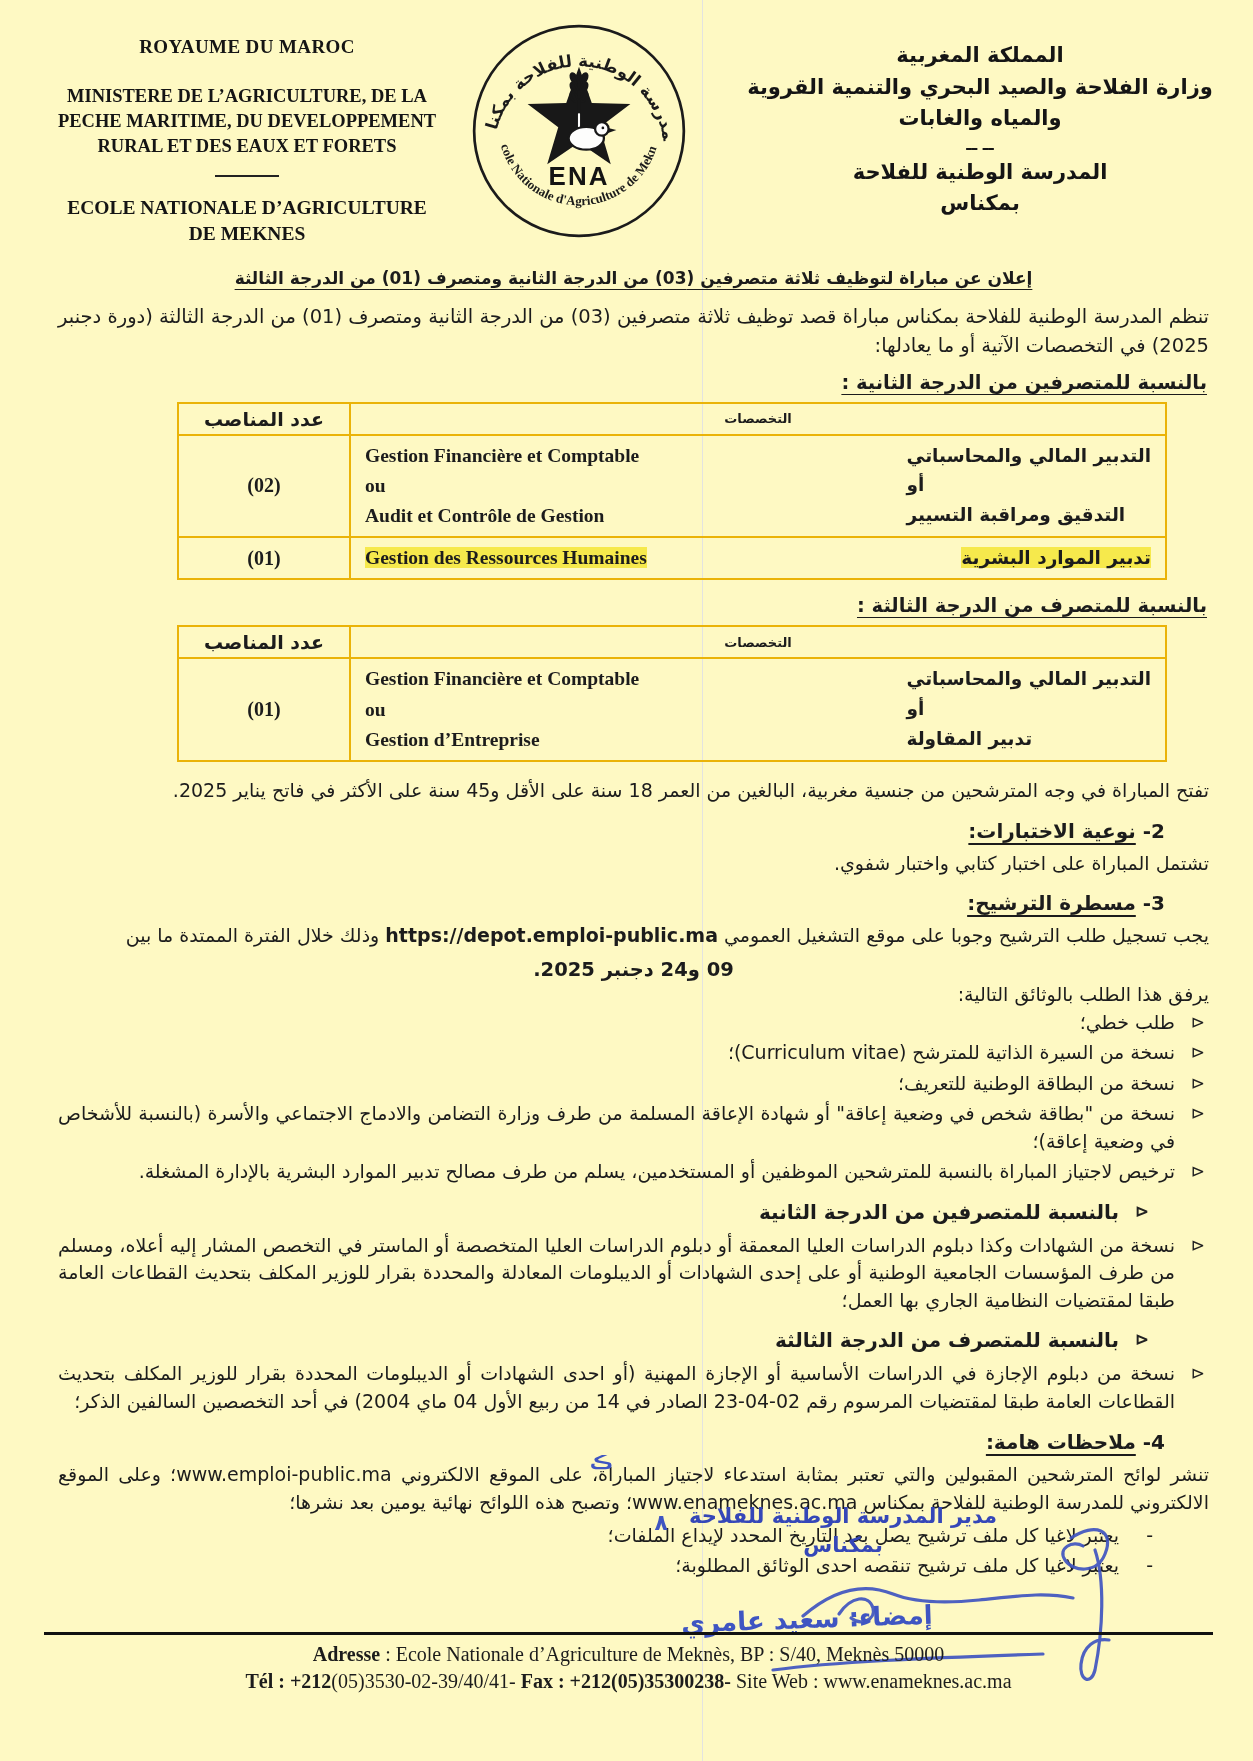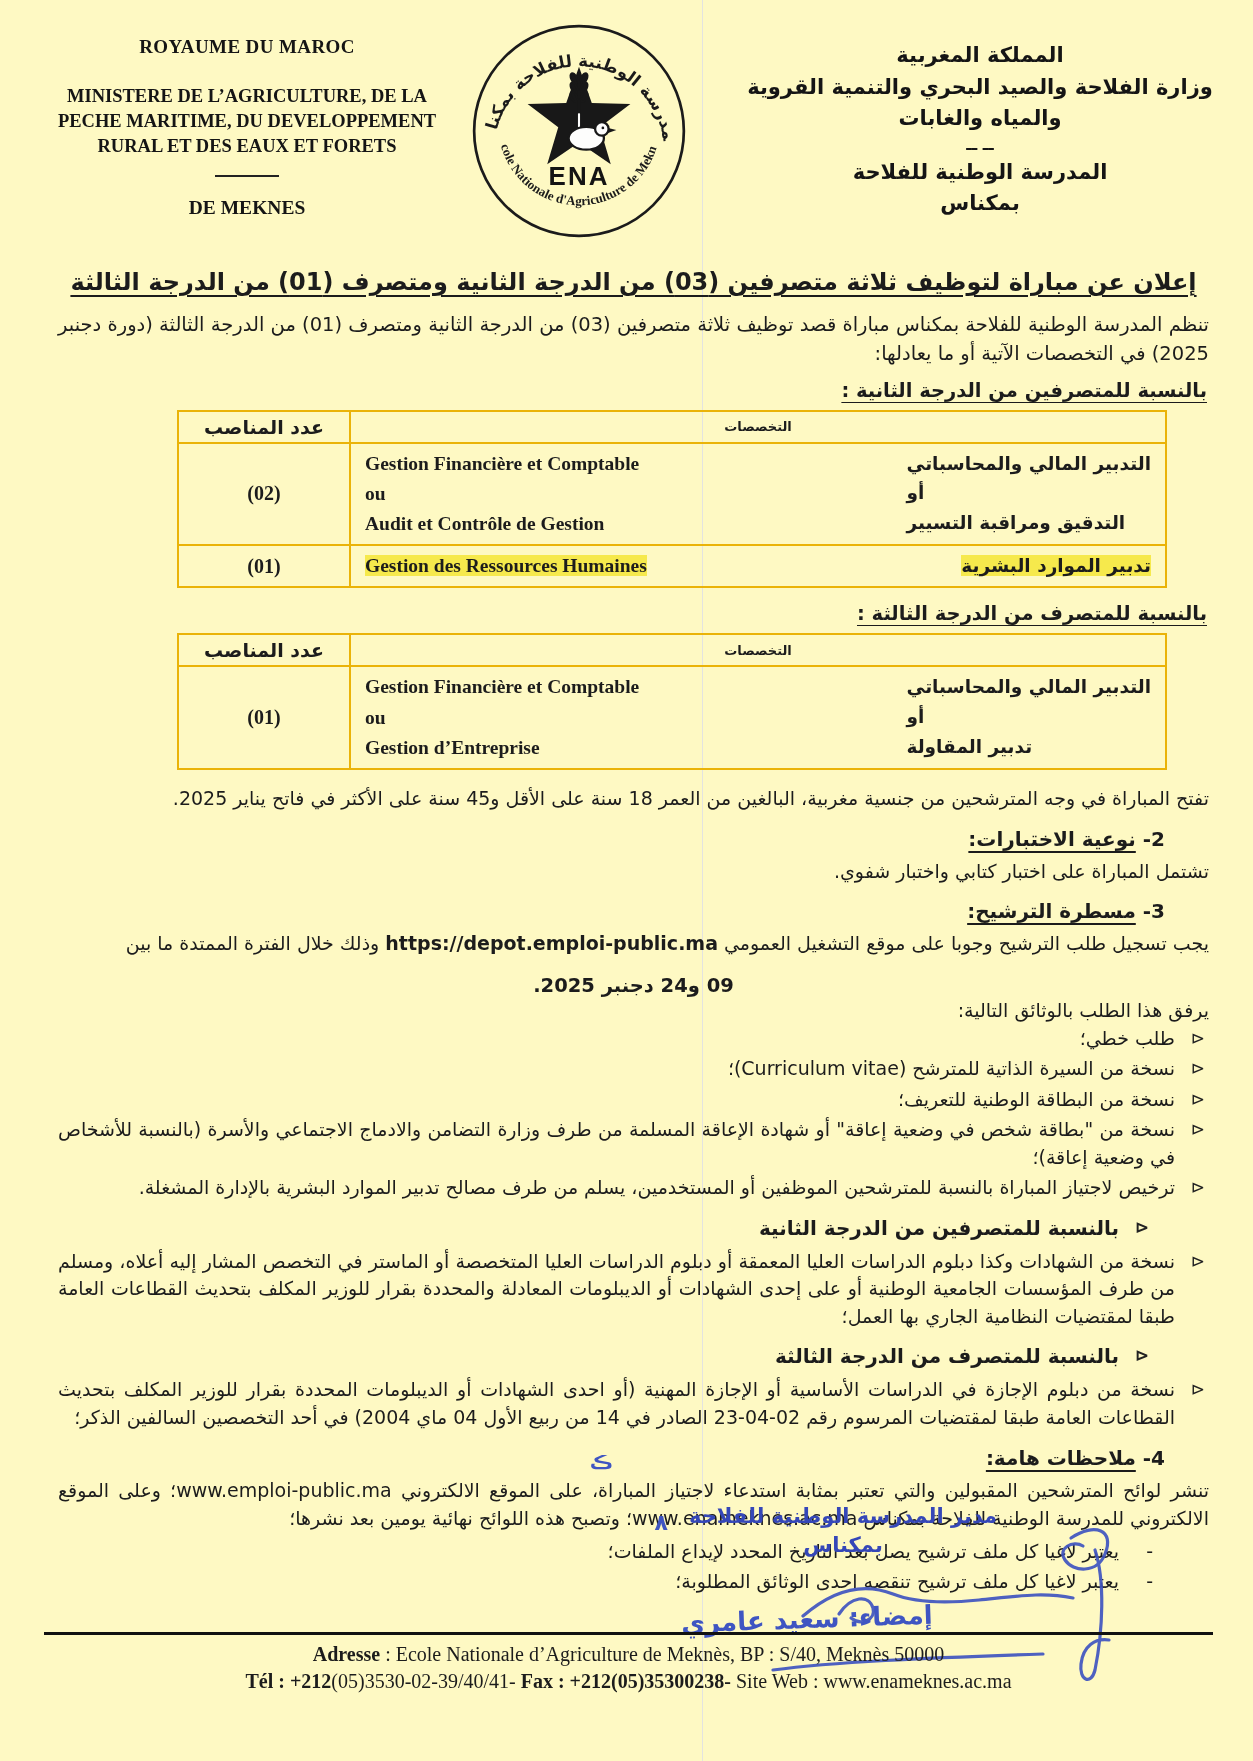--- a/index.html
+++ b/index.html
@@ -88,6 +88,7 @@
     </div>
     <div class="hdr-divider"></div>
     <div class="sch">
+      <div>ECOLE NATIONALE D’AGRICULTURE</div>
       <div>DE MEKNES</div>
     </div>
   </div>

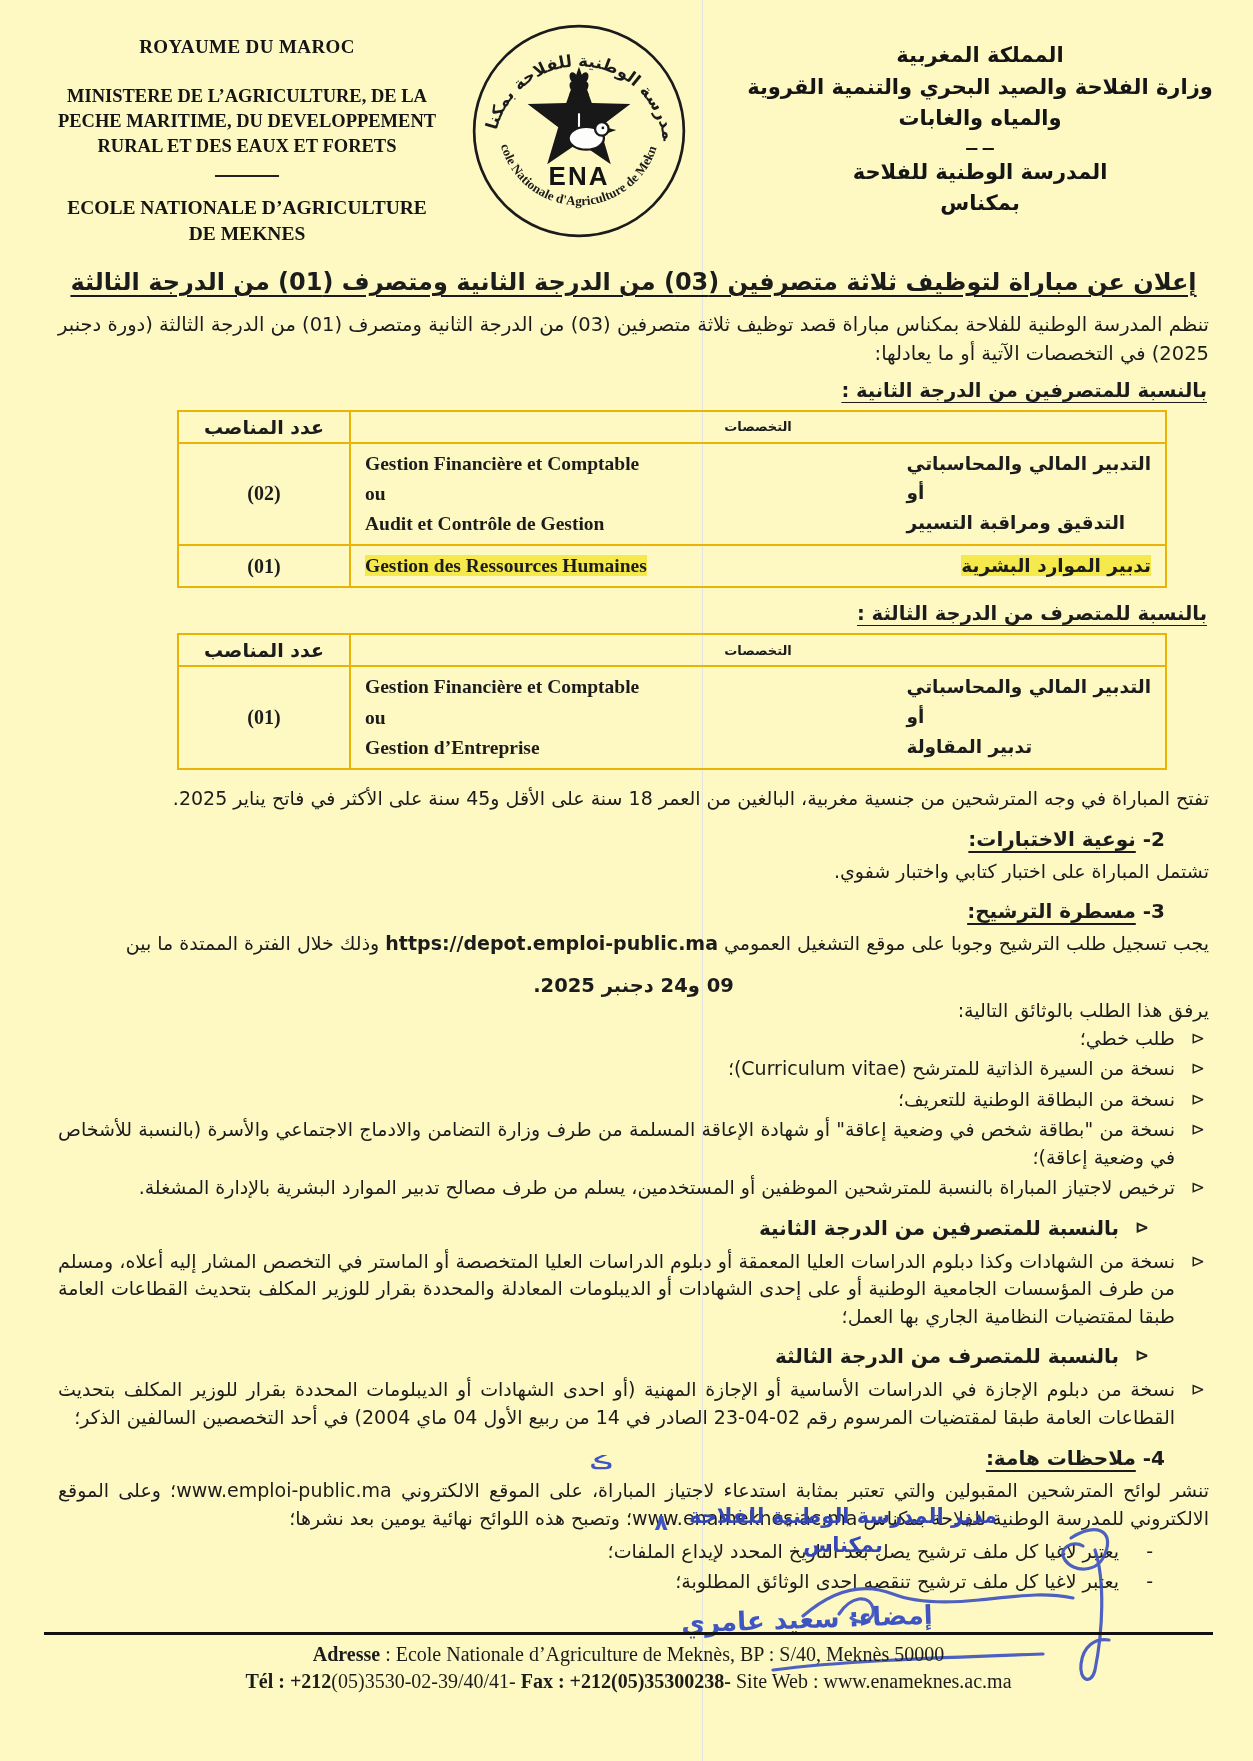--- a/index.html
+++ b/index.html
@@ -27,7 +27,7 @@
   
   .main{position:absolute;left:58px;right:44px;top:268px;direction:rtl;}
   .doc-title{
-    text-align:center;font-weight:bold;font-size:24px;margin:0 0 14px 0;
+    text-align:center;font-weight:bold;font-size:17px;margin:0 0 14px 0;
     text-decoration:underline;text-underline-offset:5px;
   }
   .intro{font-size:19.5px;line-height:1.5;text-align:justify;margin:0 0 10px 0;}

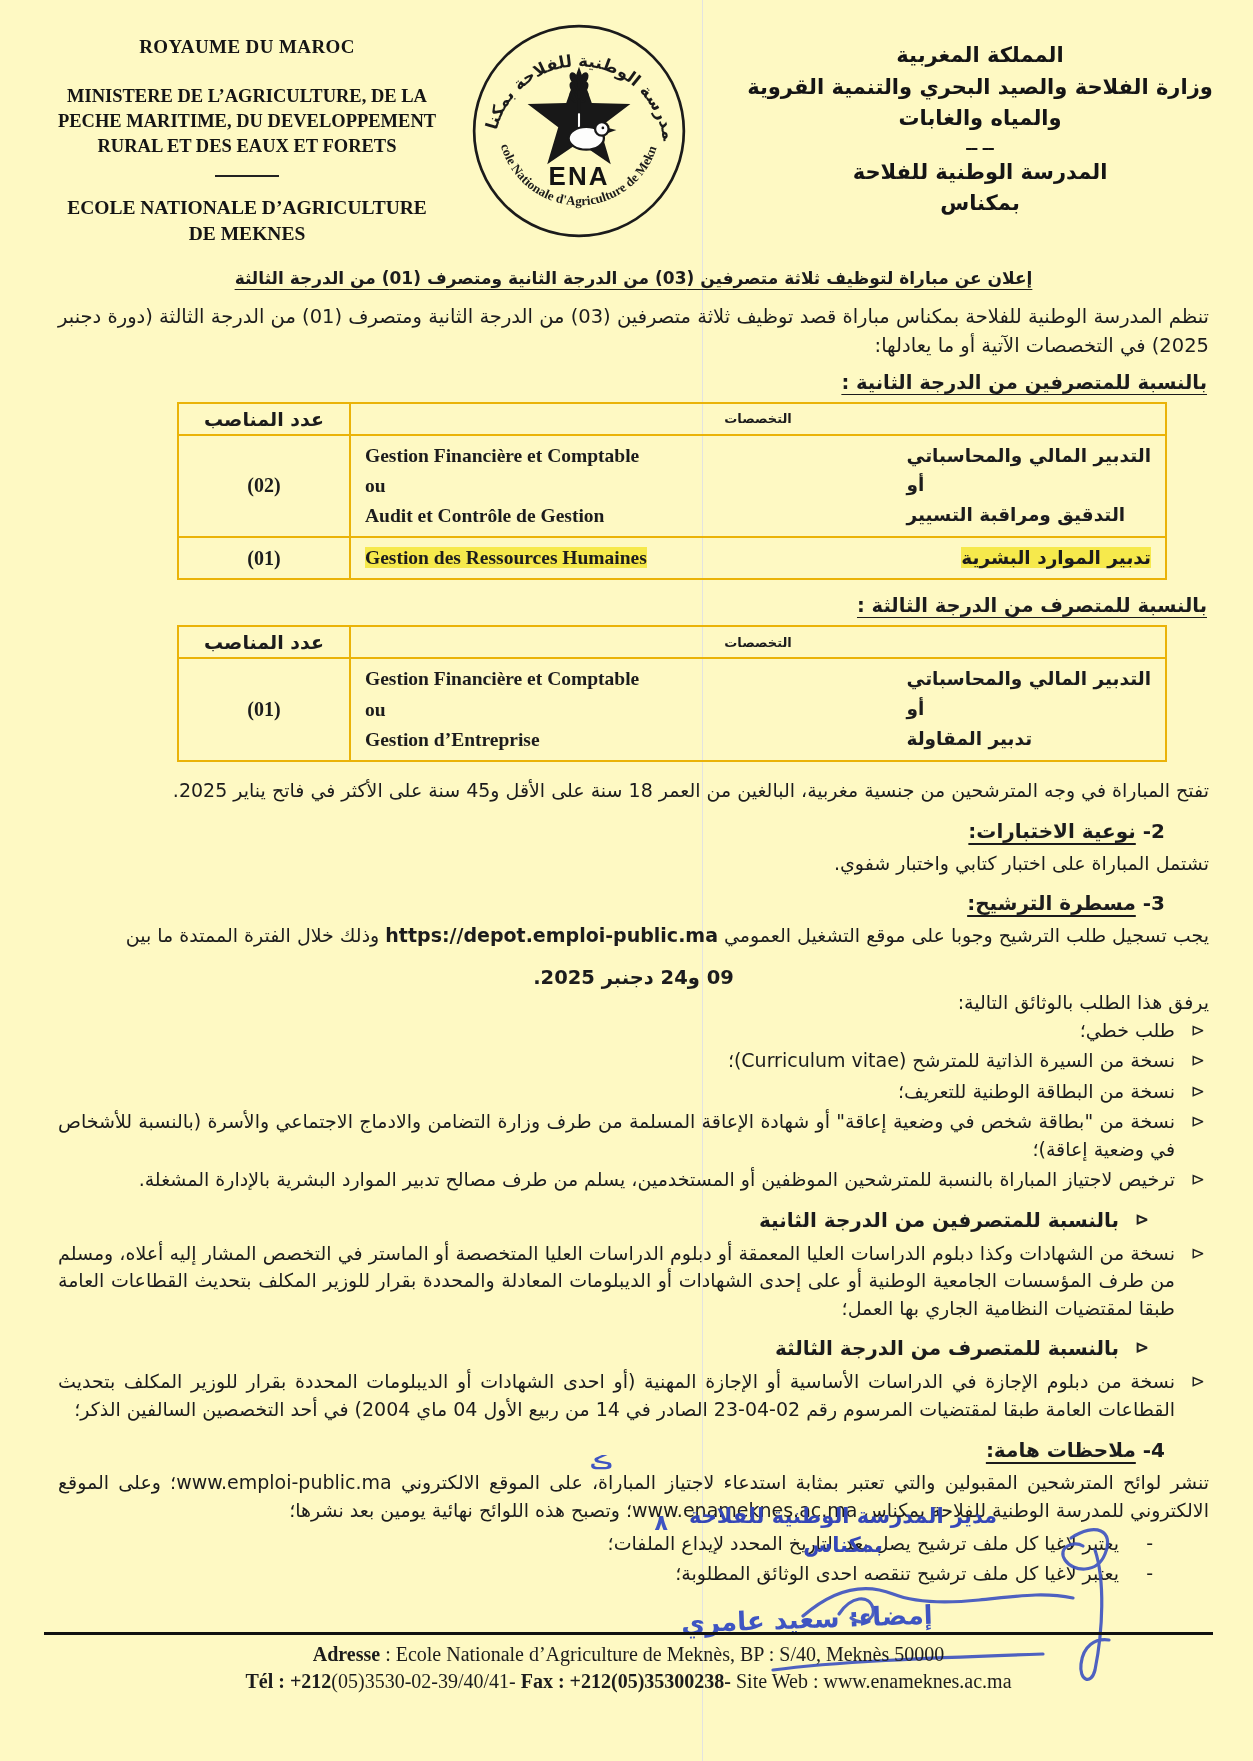--- a/index.html
+++ b/index.html
@@ -49,7 +49,7 @@
   .sec-head{font-size:20px;font-weight:bold;margin:14px 44px 6px 0;}
   .sec-head .t{text-decoration:underline;text-underline-offset:5px;}
   .body-line{font-size:19px;line-height:1.5;margin:0 0 4px 0;text-align:justify;}
-  .date-line{font-size:19.5px;font-weight:bold;text-align:center;margin:16px 0 2px 0;}
+  .date-line{font-size:19.5px;font-weight:bold;text-align:center;margin:8px 0 2px 0;}
   .attach-intro{font-size:19px;margin:0 0 4px 0;}
   .doc-item{display:flex;direction:rtl;font-size:19px;line-height:1.45;margin:1px 4px 3px 0;}
   .arrow-bullet{flex:0 0 30px;font-size:17px;padding-top:1px;color:#222;}

